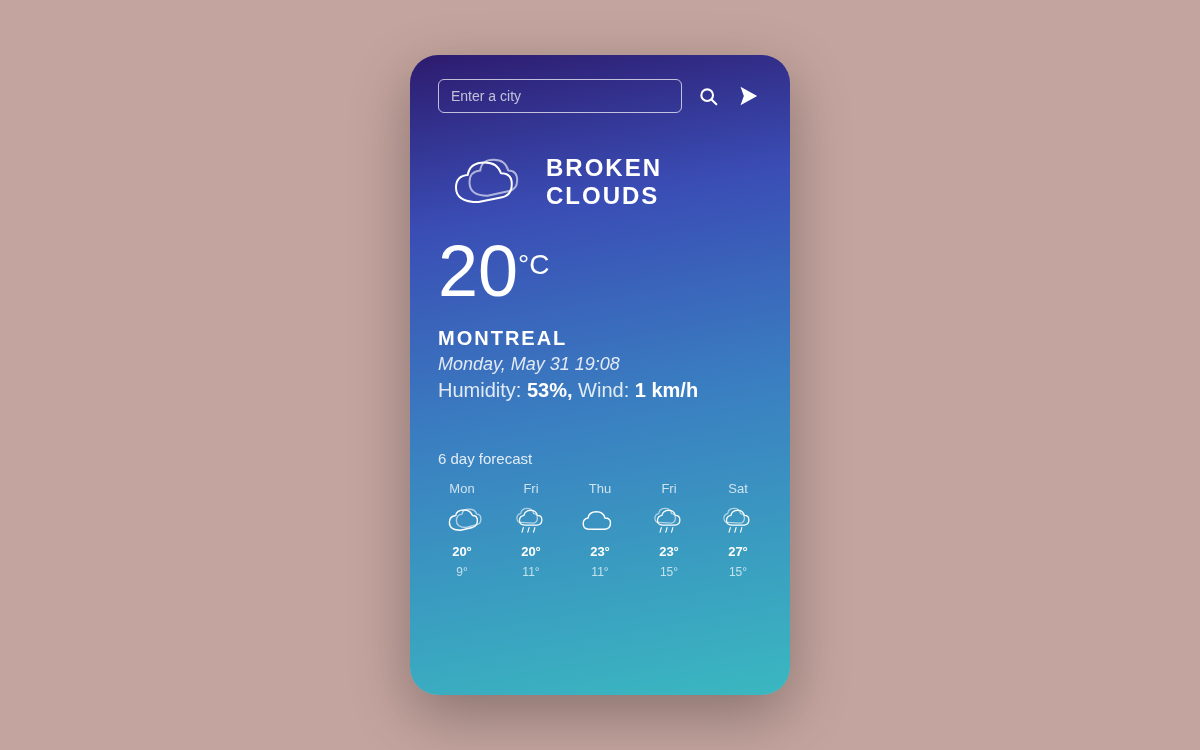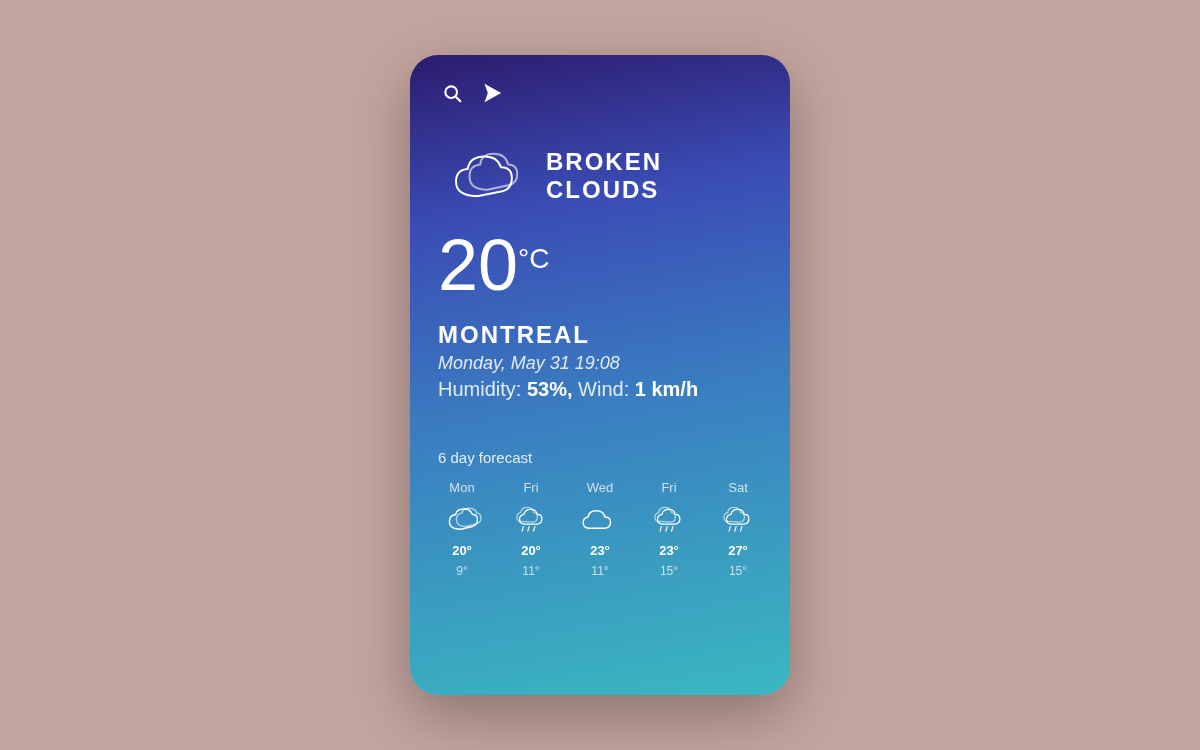--- a/index.html
+++ b/index.html
@@ -201,6 +201,7 @@
 <div class="card">
 
   <div class="search-row">
+    <input class="search-input" type="text" placeholder="Enter a city" style="">
     <button class="icon-btn">
       <svg width="20" height="20" viewBox="0 0 24 24" fill="none" stroke="white" stroke-width="2.5" stroke-linecap="round" stroke-linejoin="round">
         <circle cx="11" cy="11" r="7"></circle>

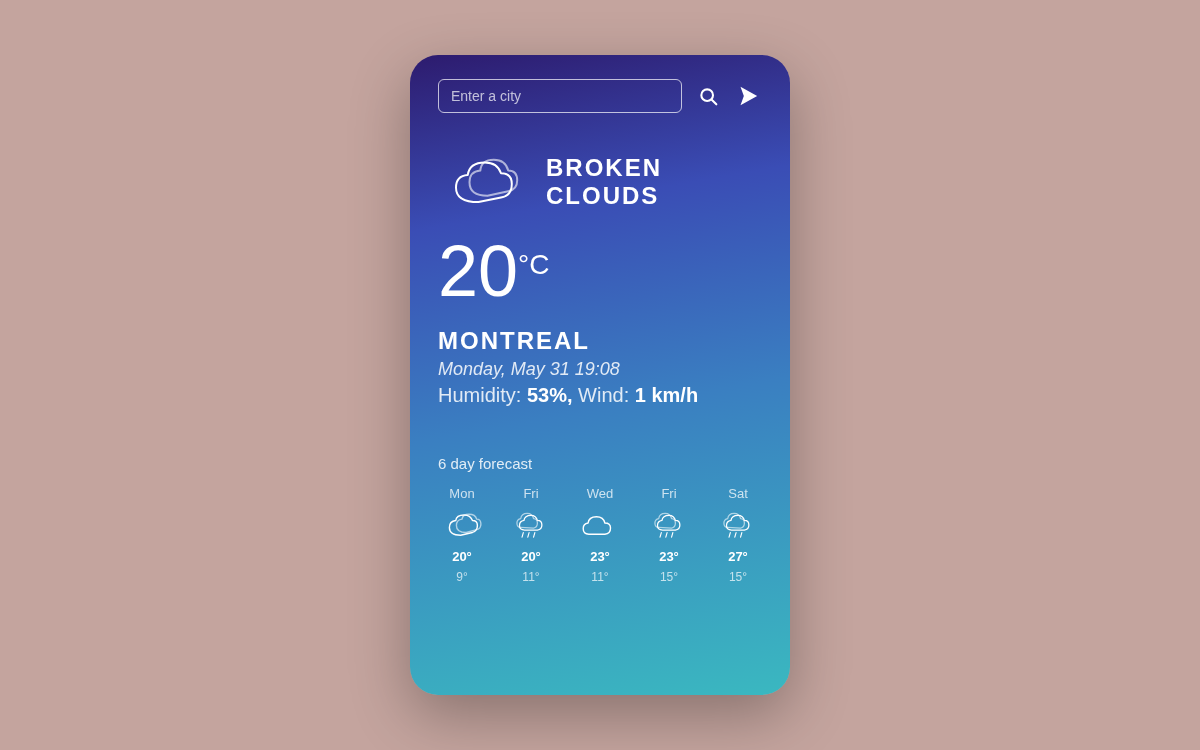--- a/index.html
+++ b/index.html
@@ -113,7 +113,7 @@
     }
 
     .city-name {
-      font-size: 24px;
+      font-size: 20px;
       font-weight: 700;
       letter-spacing: 2px;
       text-align: center;

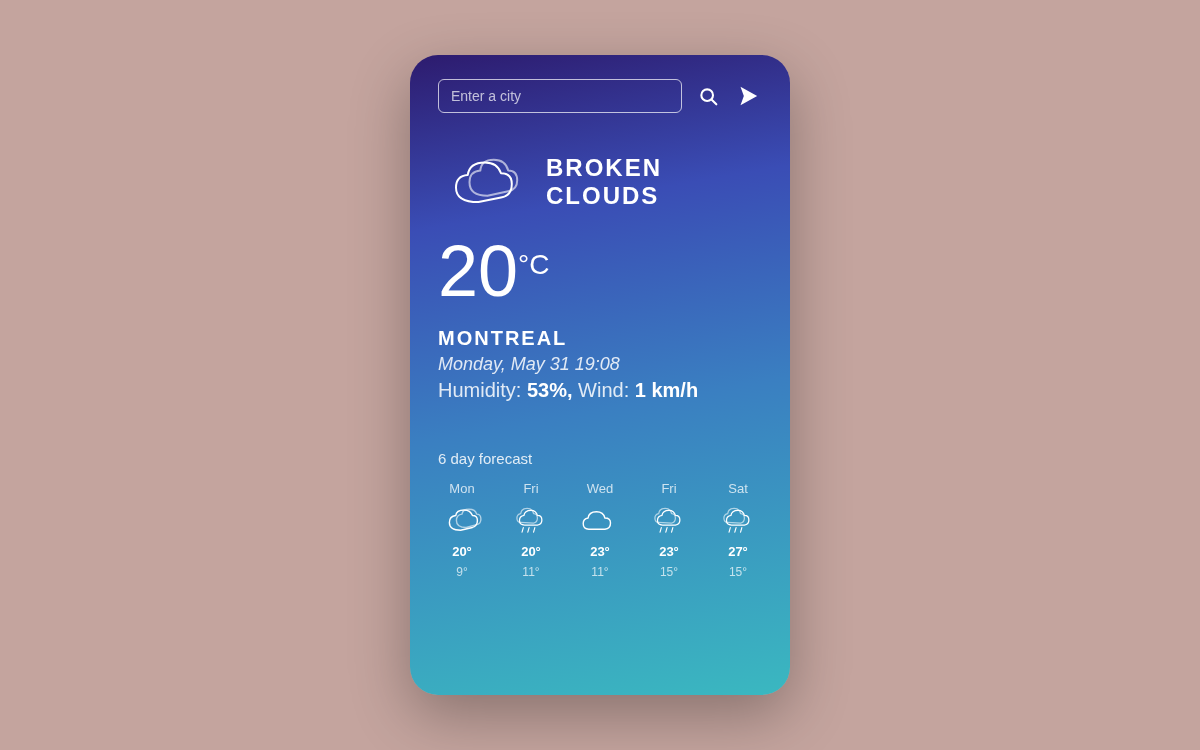--- a/index.html
+++ b/index.html
@@ -269,7 +269,7 @@
       <span class="forecast-low">11°</span>
     </div>
         <div class="forecast-day">
-      <span class="forecast-day-name">Wed</span>
+      <span class="forecast-day-name">Thu</span>
       <div class="forecast-icon"><svg viewBox="0 0 60 40" xmlns="http://www.w3.org/2000/svg">
         <path fill="none" stroke="white" stroke-width="2" stroke-linejoin="round" d="M14,36 Q6,36 6,28 Q6,21 13,20 Q14,11 25,11 Q35,11 37,20 Q45,20 45,27 Q45,35 37,36 L14,36Z"></path>
       </svg></div>

